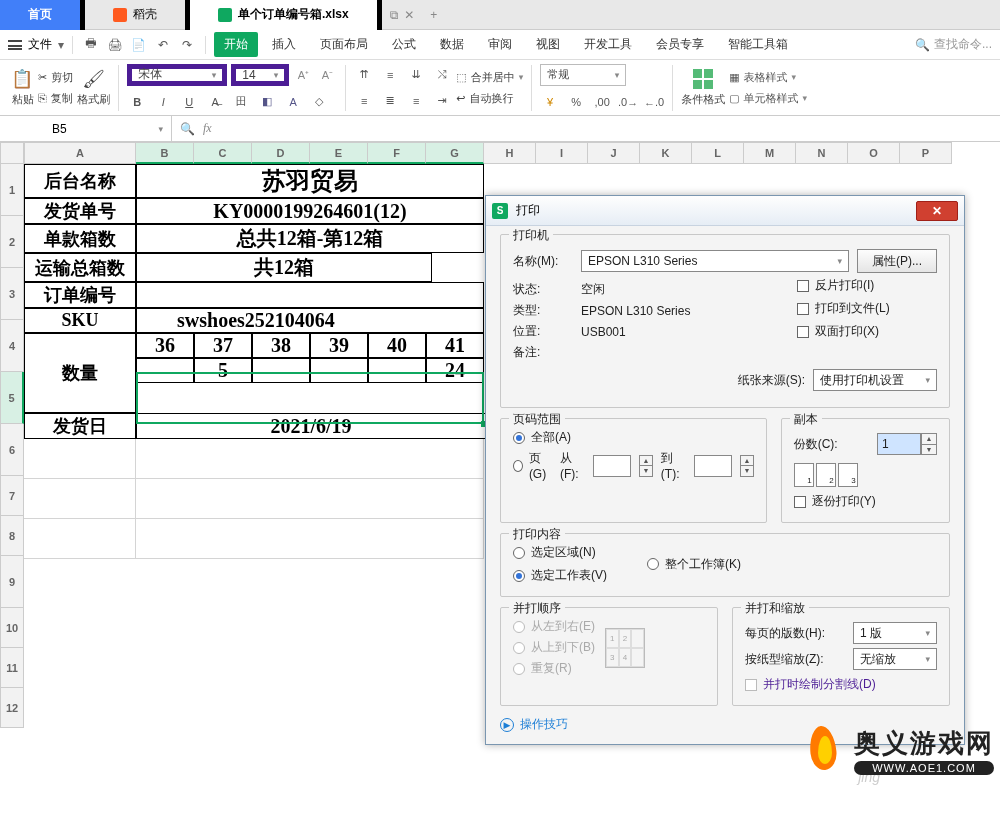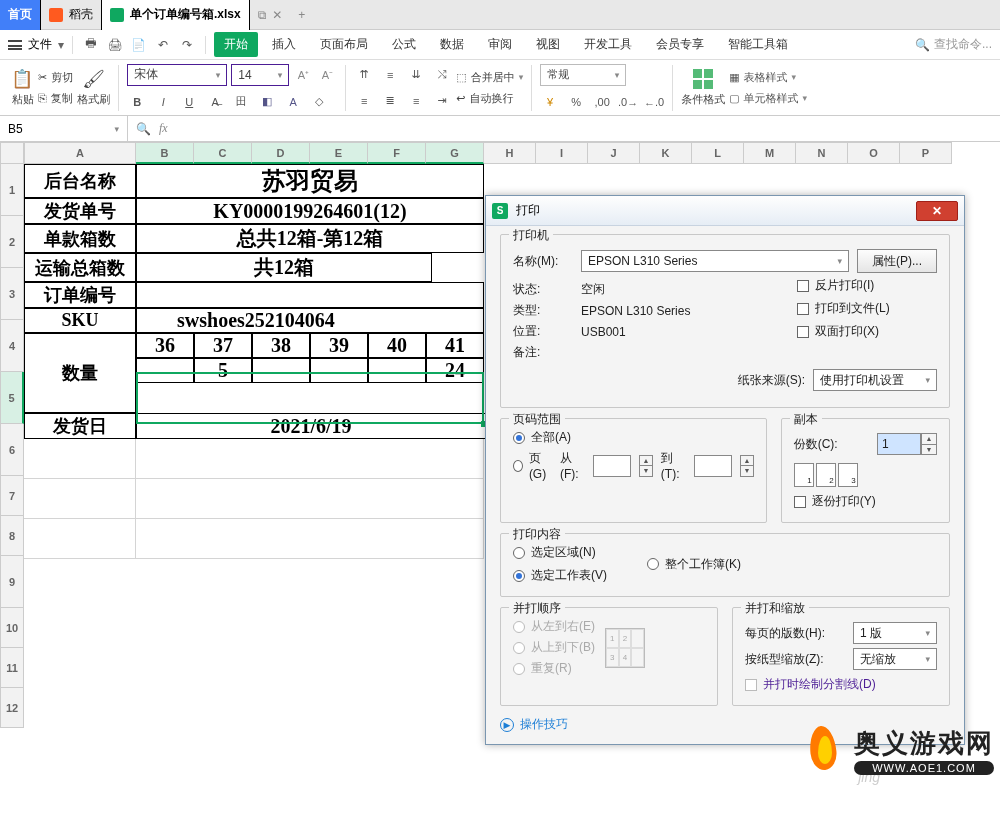--- a/index.html
+++ b/index.html
@@ -7,7 +7,7 @@
 
 
 .topbar { height:30px; background:#e8e8e8; display:flex; align-items:center; border-bottom:1px solid #ccc; }
-.topbar .tab { height:30px; display:flex; align-items:center; padding:0 8px; border-right:1px solid #000000; gap:6px; }
+.topbar .tab { height:30px; display:flex; align-items:center; padding:0 28px; border-right:5px solid #000000; gap:6px; }
 .topbar .tab.home { background:#417ff9; color:#fff; font-weight:bold; }
 .topbar .tab .tabicon { width:14px; height:14px; display:inline-block; }
 .topbar .tab.docer .tabicon { background:#ff5a1f; border-radius:2px; position:relative; }

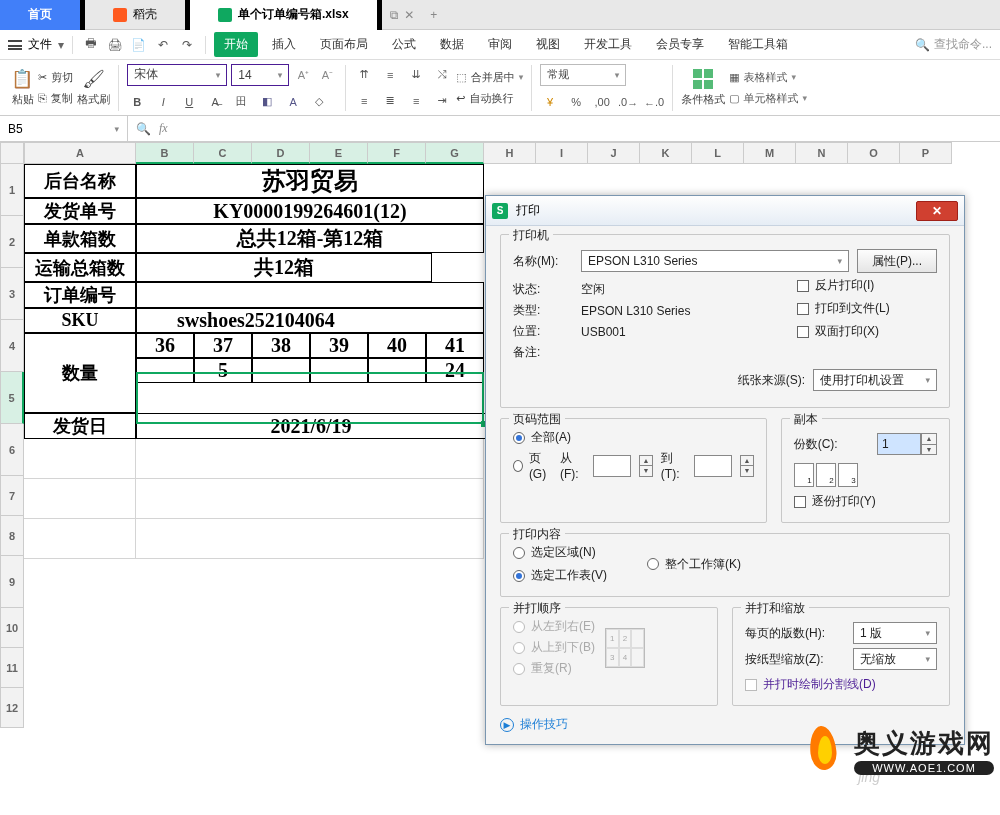--- a/index.html
+++ b/index.html
@@ -37,7 +37,7 @@
 .bigbtn .ico { width:22px; height:22px; display:flex; align-items:center; justify-content:center; font-size:18px; }
 .stack { display:flex; flex-direction:column; gap:6px; font-size:11px; }
 .stack .row { display:flex; align-items:center; gap:4px; }
-.fontsel, .sizesel { border:1px solid #4c1d95; background:#fff; height:22px; display:flex; align-items:center; padding:0 6px; font-size:12px; }
+.fontsel, .sizesel { border:5px solid #4c1d95; background:#fff; height:22px; display:flex; align-items:center; padding:0 6px; font-size:12px; }
 .fontsel { width:100px; justify-content:space-between; }
 .sizesel { width:58px; justify-content:space-between; }
 .btnrow { display:flex; gap:6px; align-items:center; }

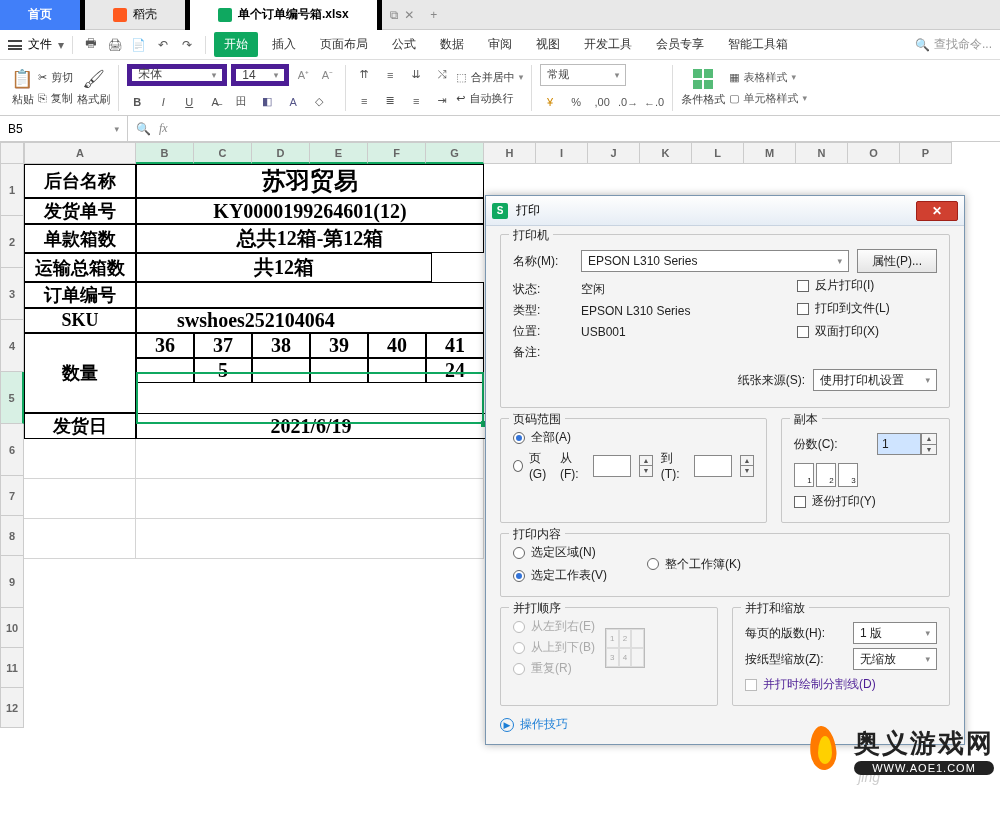--- a/index.html
+++ b/index.html
@@ -52,7 +52,7 @@
 .linkish { color:#555; display:flex; align-items:center; gap:4px; }
 
 
-.fxbar { height:26px; display:flex; align-items:center; border-bottom:1px solid #ccc; }
+.fxbar { height:26px; display:flex; align-items:center; border-bottom:1px solid #ccc;padding-left:44px; }
 .namebox { width:128px; border-right:1px solid #ccc; padding:0 8px; display:flex; align-items:center; justify-content:space-between; height:100%; }
 .fxbox { display:flex; align-items:center; padding:0 8px; gap:8px; color:#888; }
 .fxbox .fx { font-style:italic; font-family:serif; }

